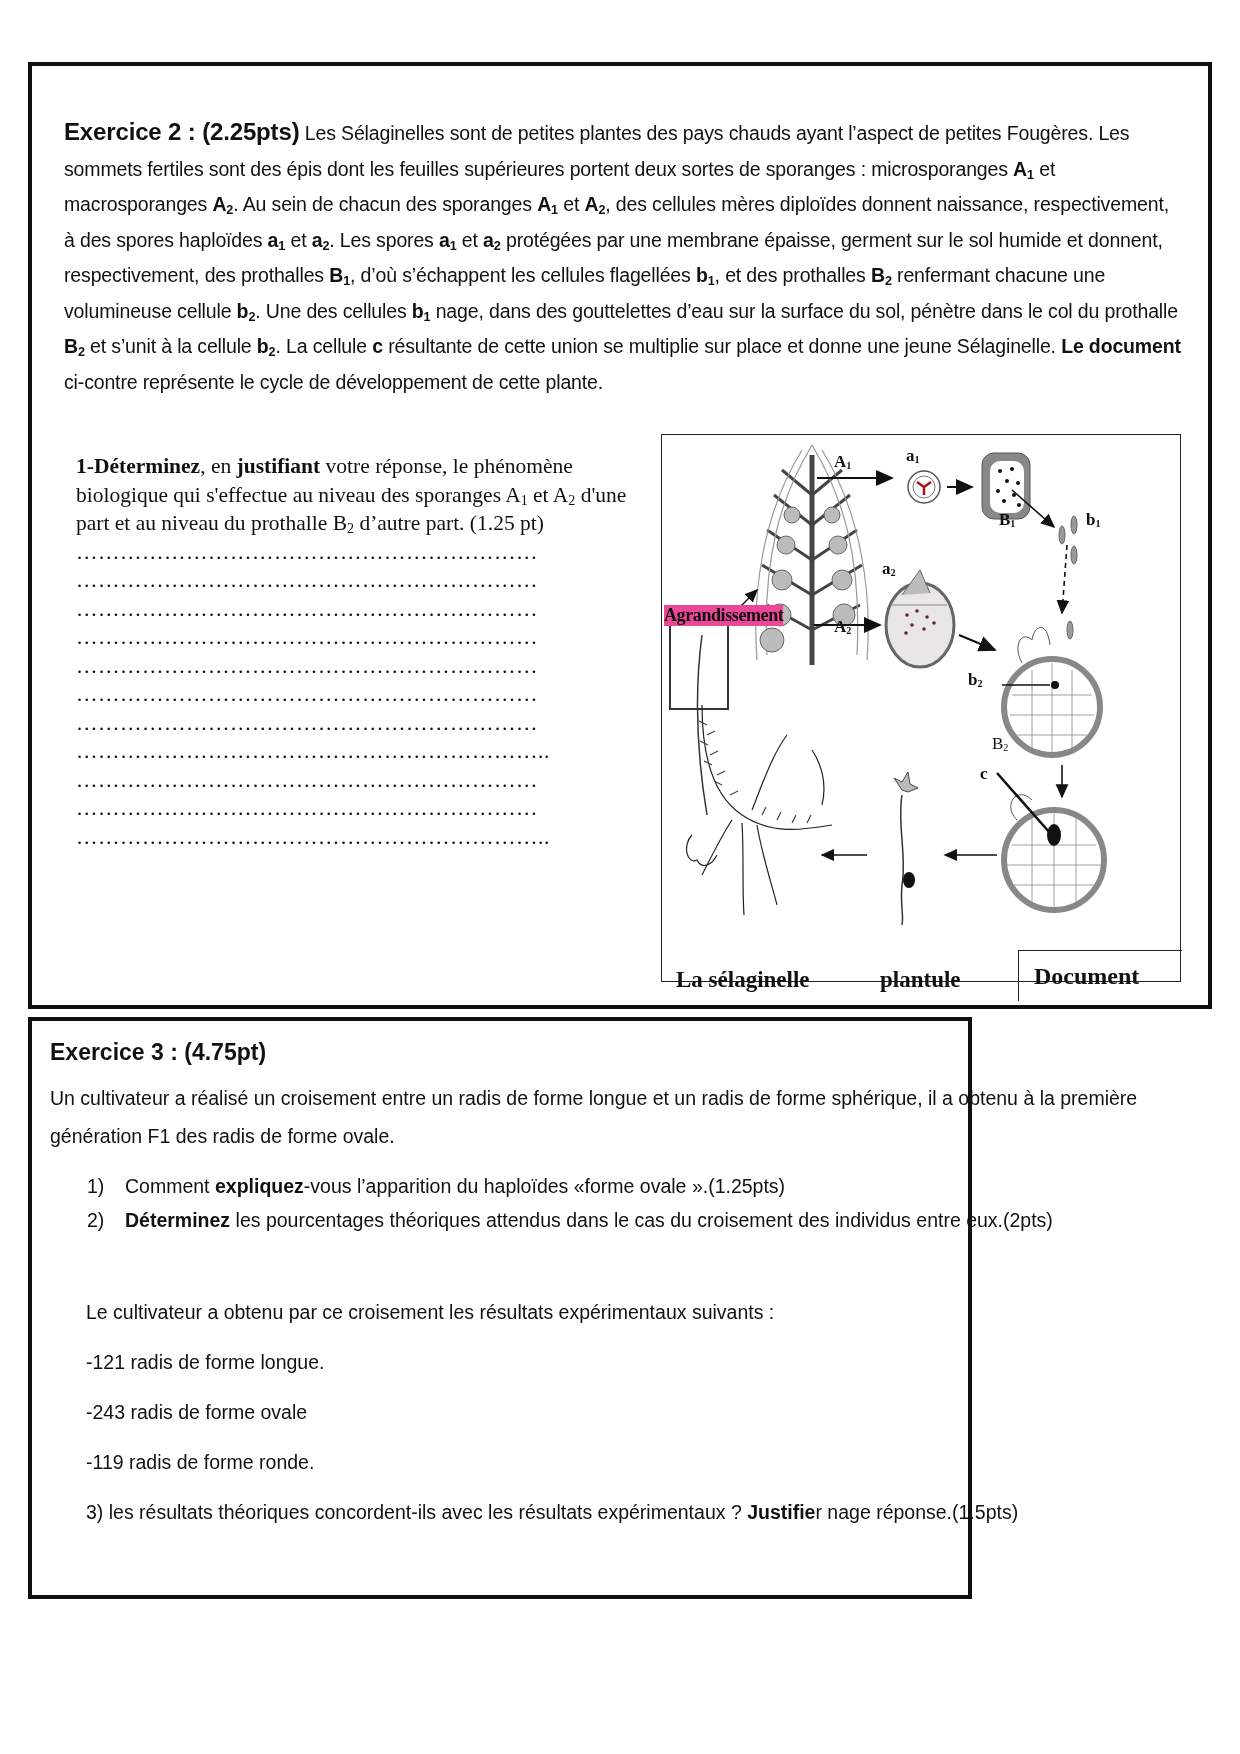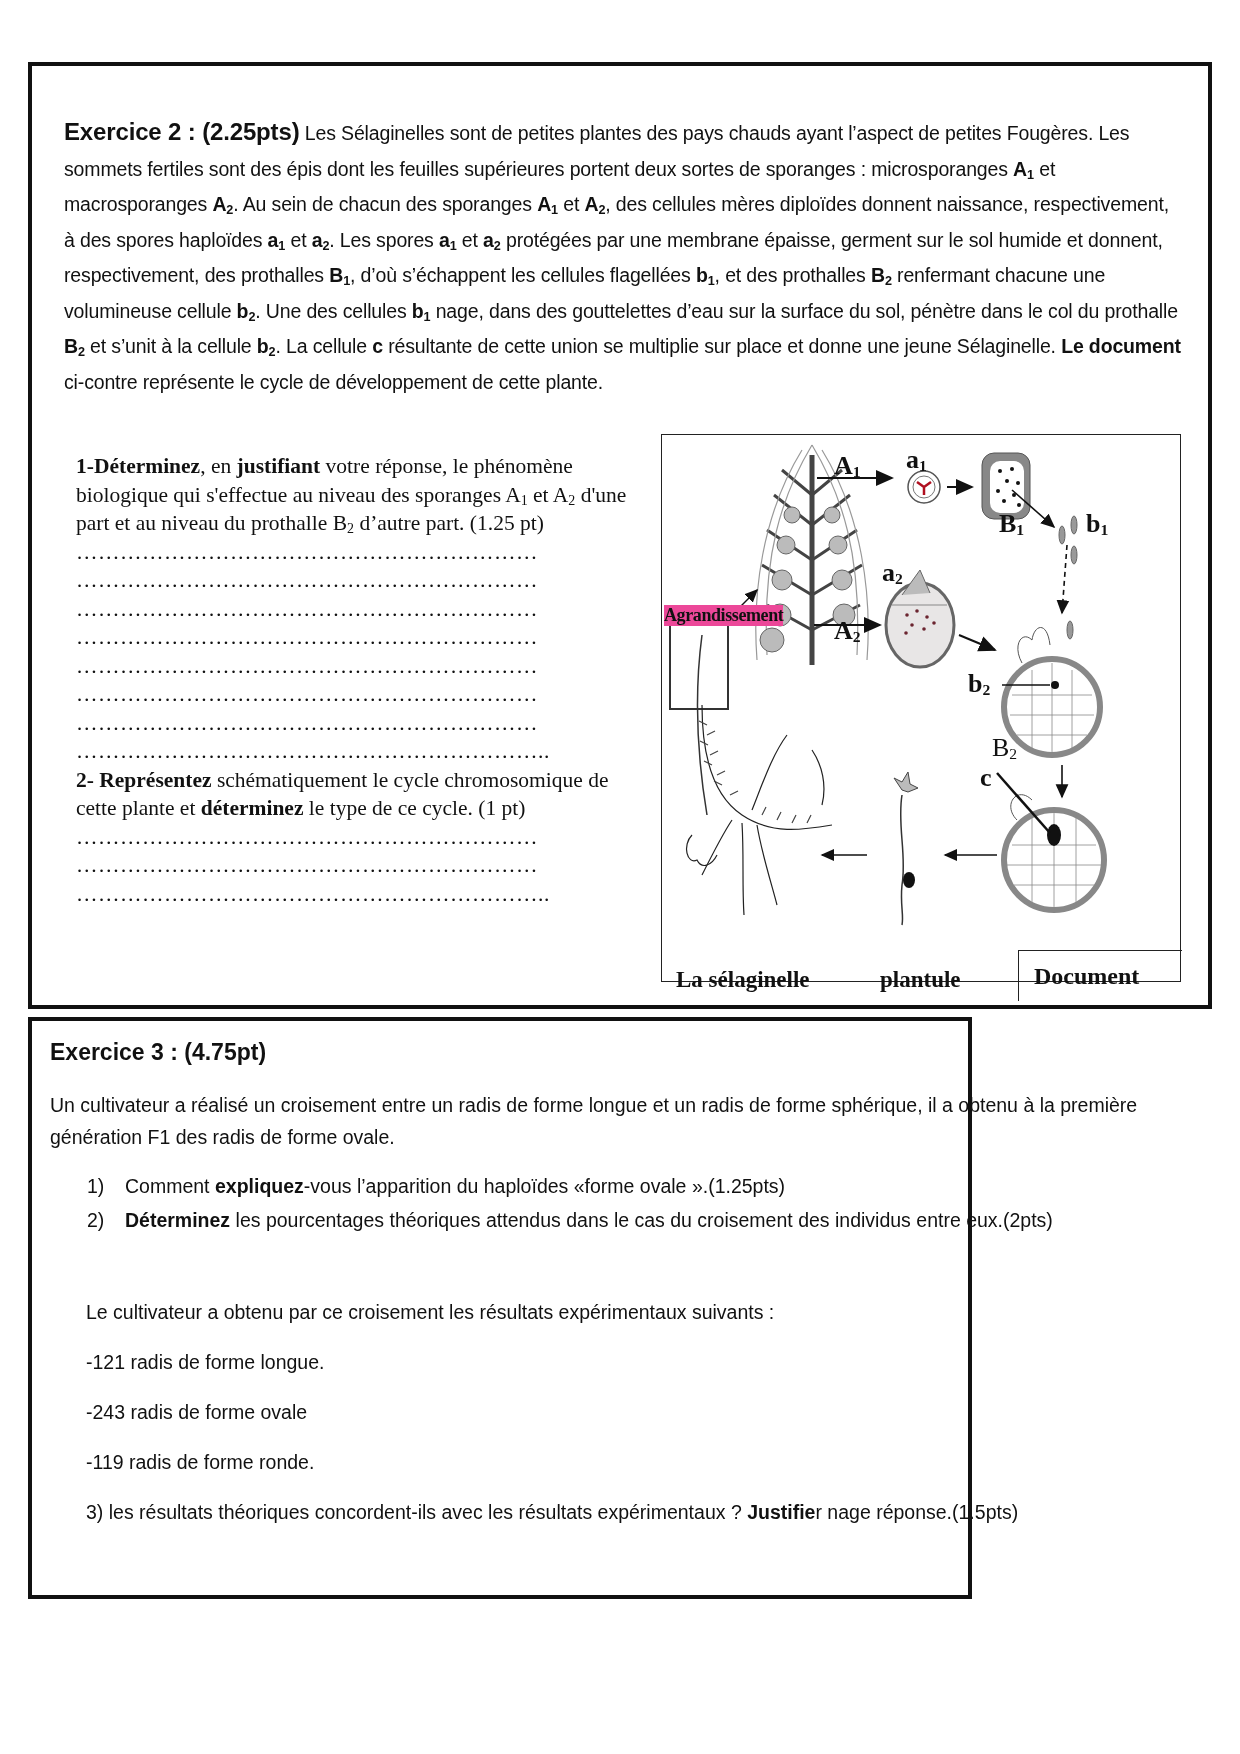--- a/index.html
+++ b/index.html
@@ -22,7 +22,7 @@
 
   .diagram { position: absolute; left: 629px; top: 368px; width: 520px; height: 548px; border: 1.5px solid #222; box-sizing: border-box; background: #fff; }
   .diagram svg { position: absolute; left: 0; top: 0; }
-  .dlabel { position: absolute; font-weight: bold; font-size: 26px; line-height: 1; }
+  .dlabel { position: absolute; font-weight: bold; font-size: 17px; line-height: 1; }
   .dlabel sub { font-size: 60%; vertical-align: -0.2em; }
   .doc-caption { position: absolute; left: 356px; top: 515px; width: 164px; height: 51px; border-left: 1.5px solid #222; border-top: 1.5px solid #222; box-sizing: border-box; font-weight: bold; font-size: 24px; padding: 12px 0 0 15px; }
   .caption { position: absolute; font-weight: bold; font-size: 23px; margin-top: 32px; }

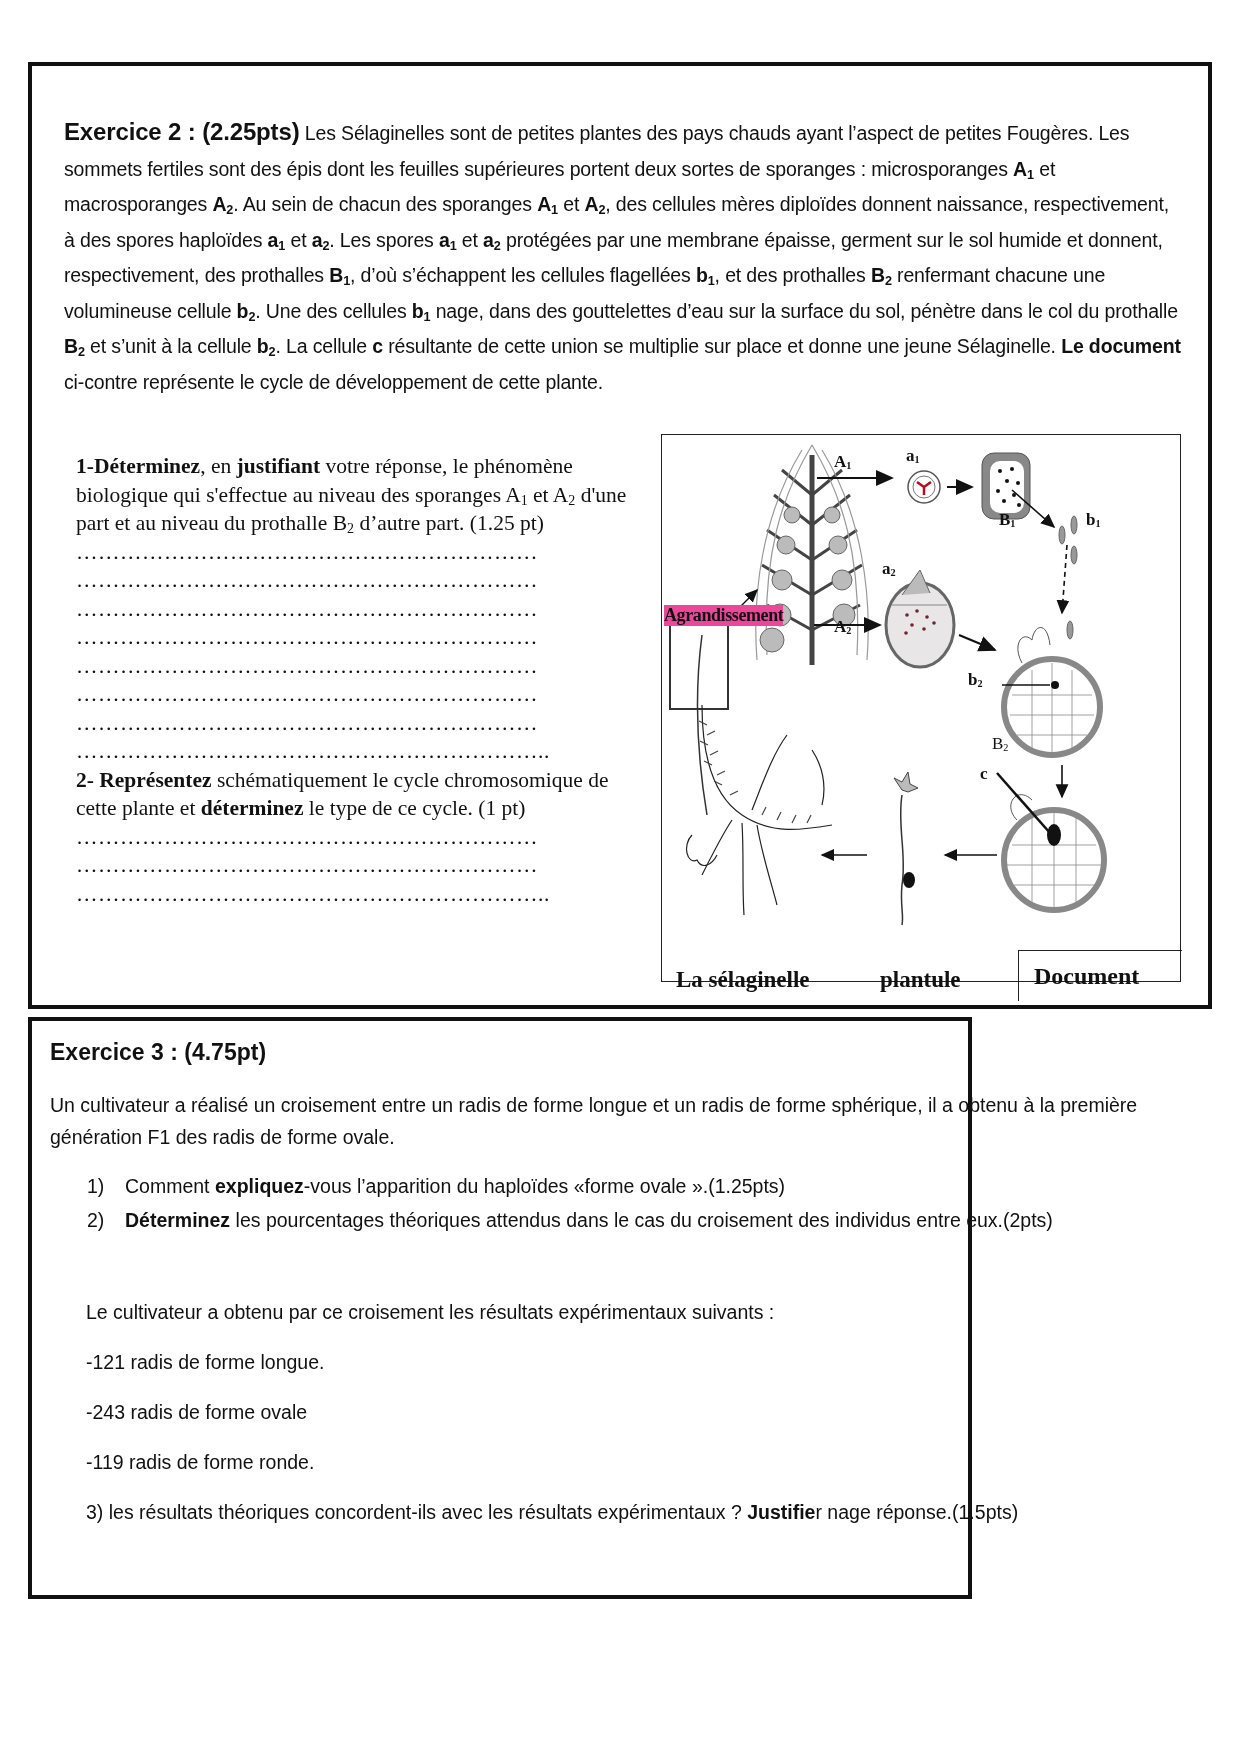--- a/index.html
+++ b/index.html
@@ -60,9 +60,6 @@
       <div class="dots">………………………………………………………</div>
       <div class="dots">………………………………………………………..</div>
     </div>
-    <p>
-      <b>2- Représentez</b><span> schématiquement le cycle chromosomique de cette plante et </span><b>déterminez</b><span>  le type de ce cycle. (1 pt)</span>
-    </p>
     <div>
       <div class="dots">………………………………………………………</div>
       <div class="dots">………………………………………………………</div>

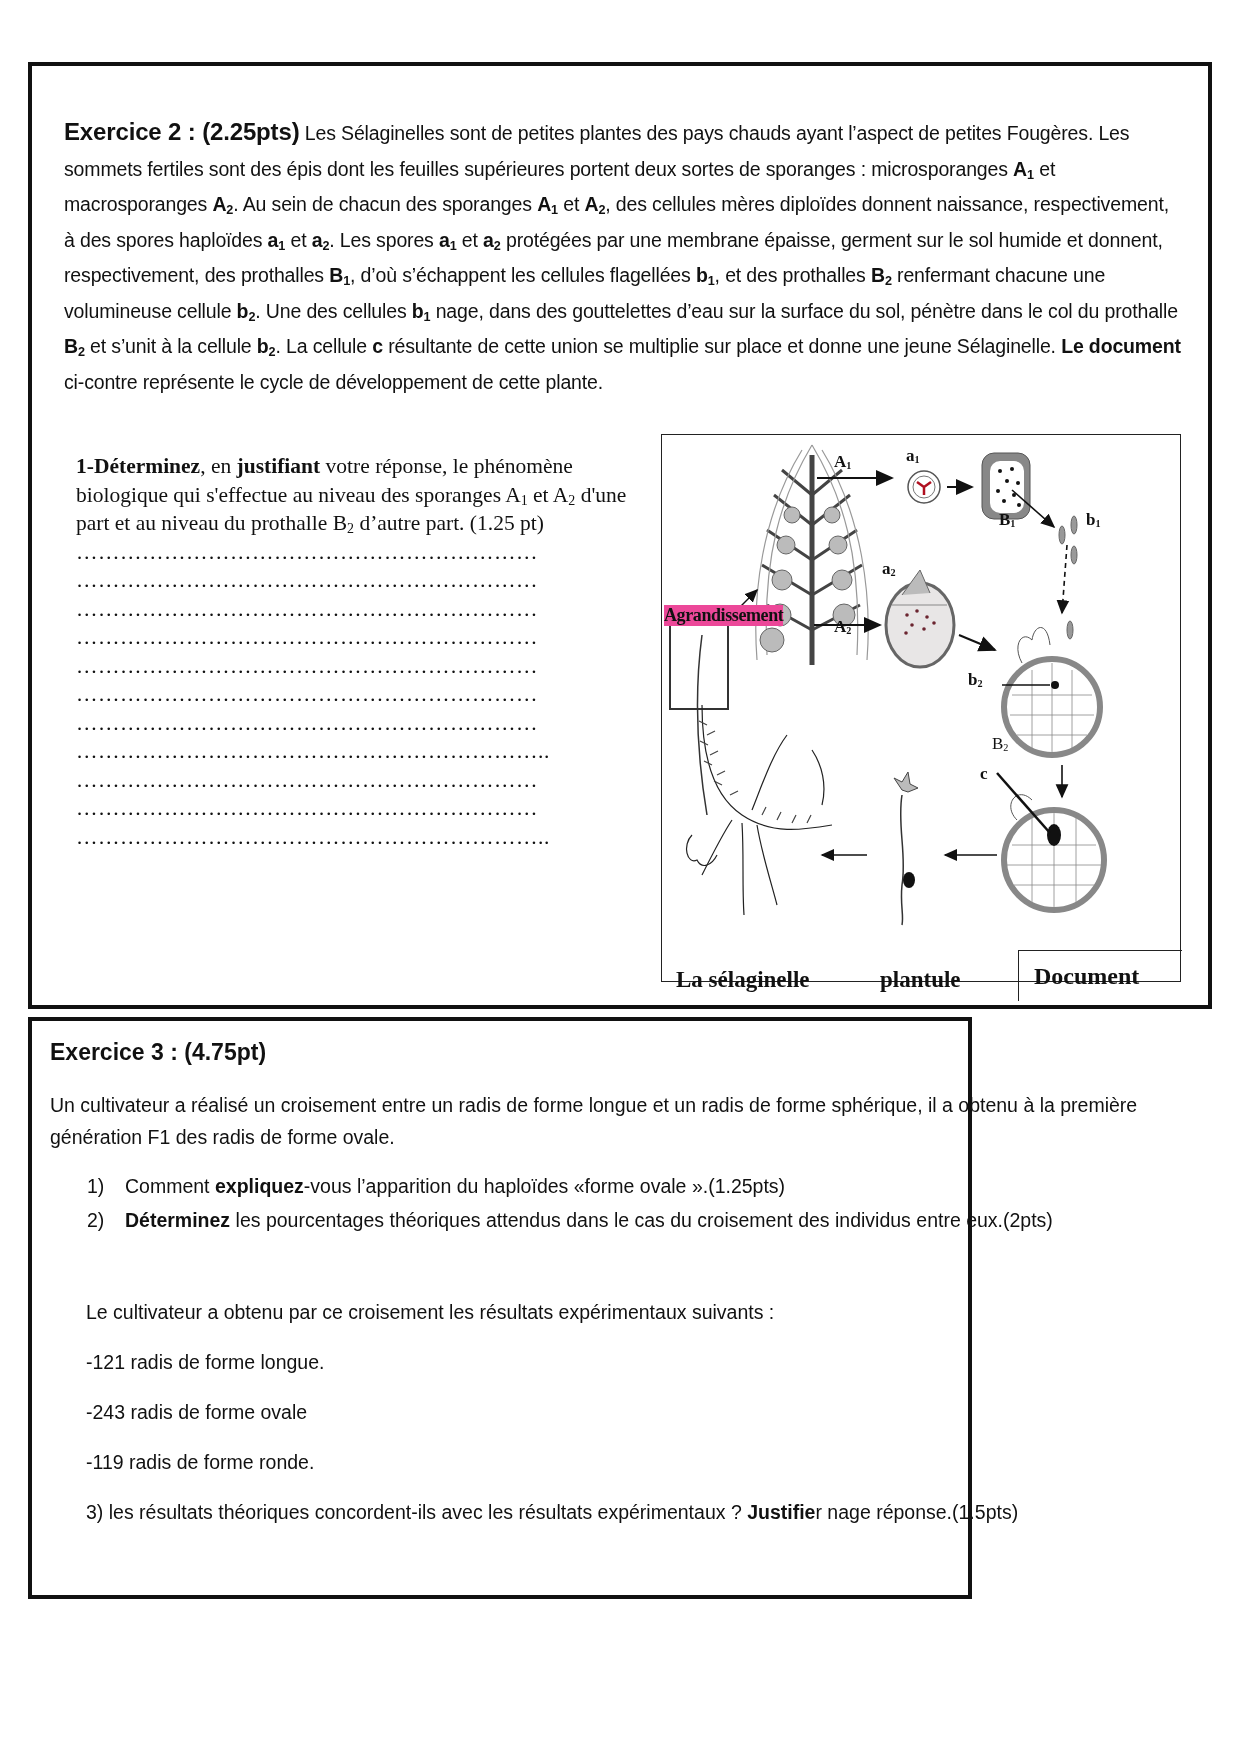--- a/index.html
+++ b/index.html
@@ -29,7 +29,7 @@
   .agrand { position: absolute; left: 2px; top: 170px; font-weight: bold; font-size: 18px; background: #ec4899; letter-spacing: -0.4px; }
 
   .ex3-title { position: absolute; left: 18px; top: 18px; font-weight: bold; font-size: 23px; }
-  .ex3-text { position: absolute; left: 18px; top: 68px; width: 1140px; font-size: 19.5px; line-height: 32px; }
+  .ex3-text { position: absolute; left: 18px; top: 58px; width: 1140px; font-size: 19.5px; line-height: 38px; }
   .ex3-text p { margin: 0; }
   .ol { position: absolute; left: 55px; top: 148px; width: 1050px; font-size: 19.5px; line-height: 34px; }
   .ol .item { position: relative; padding-left: 38px; }

